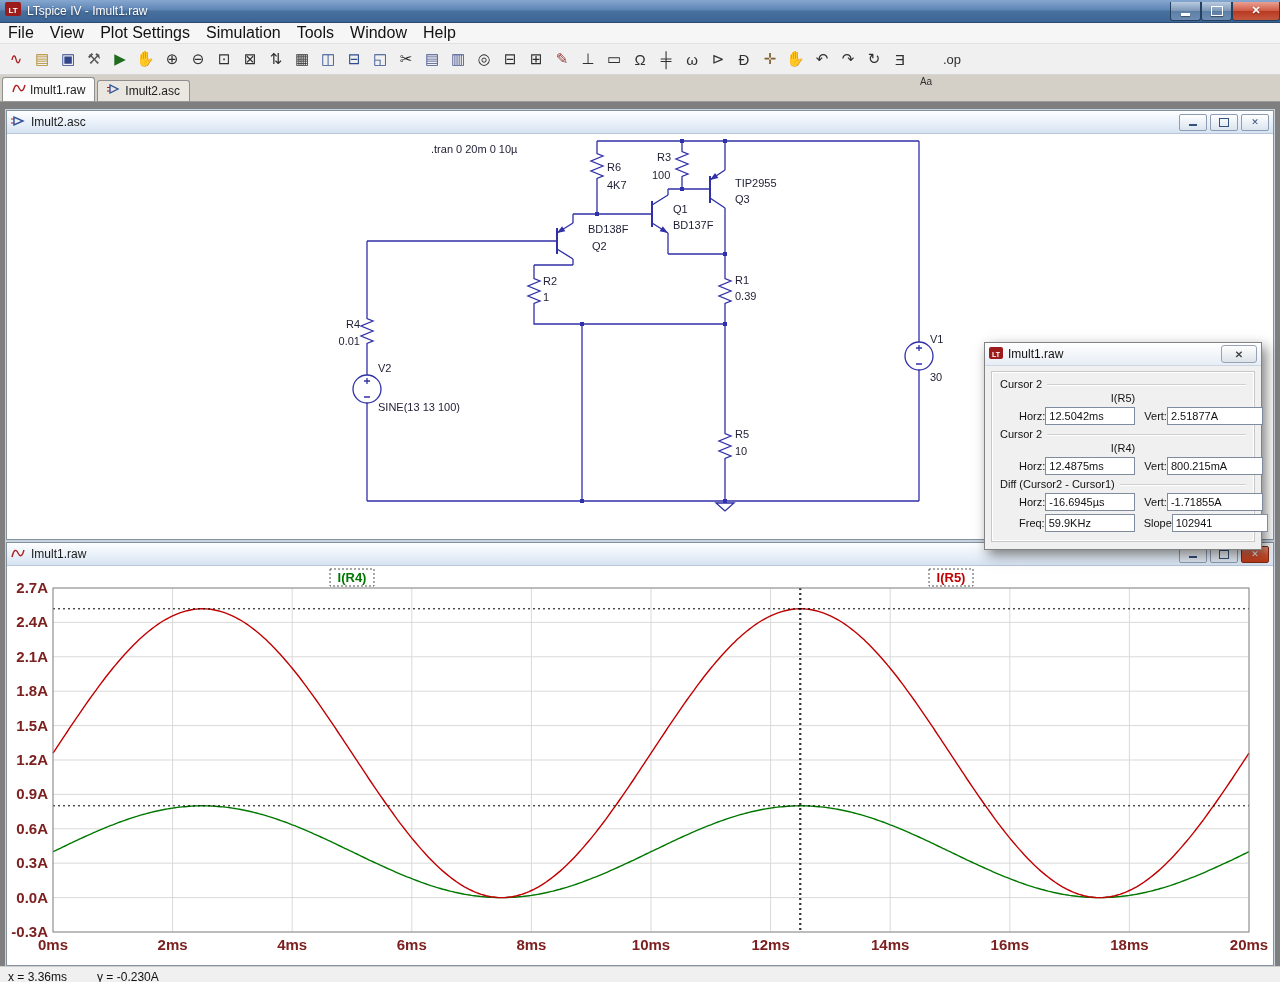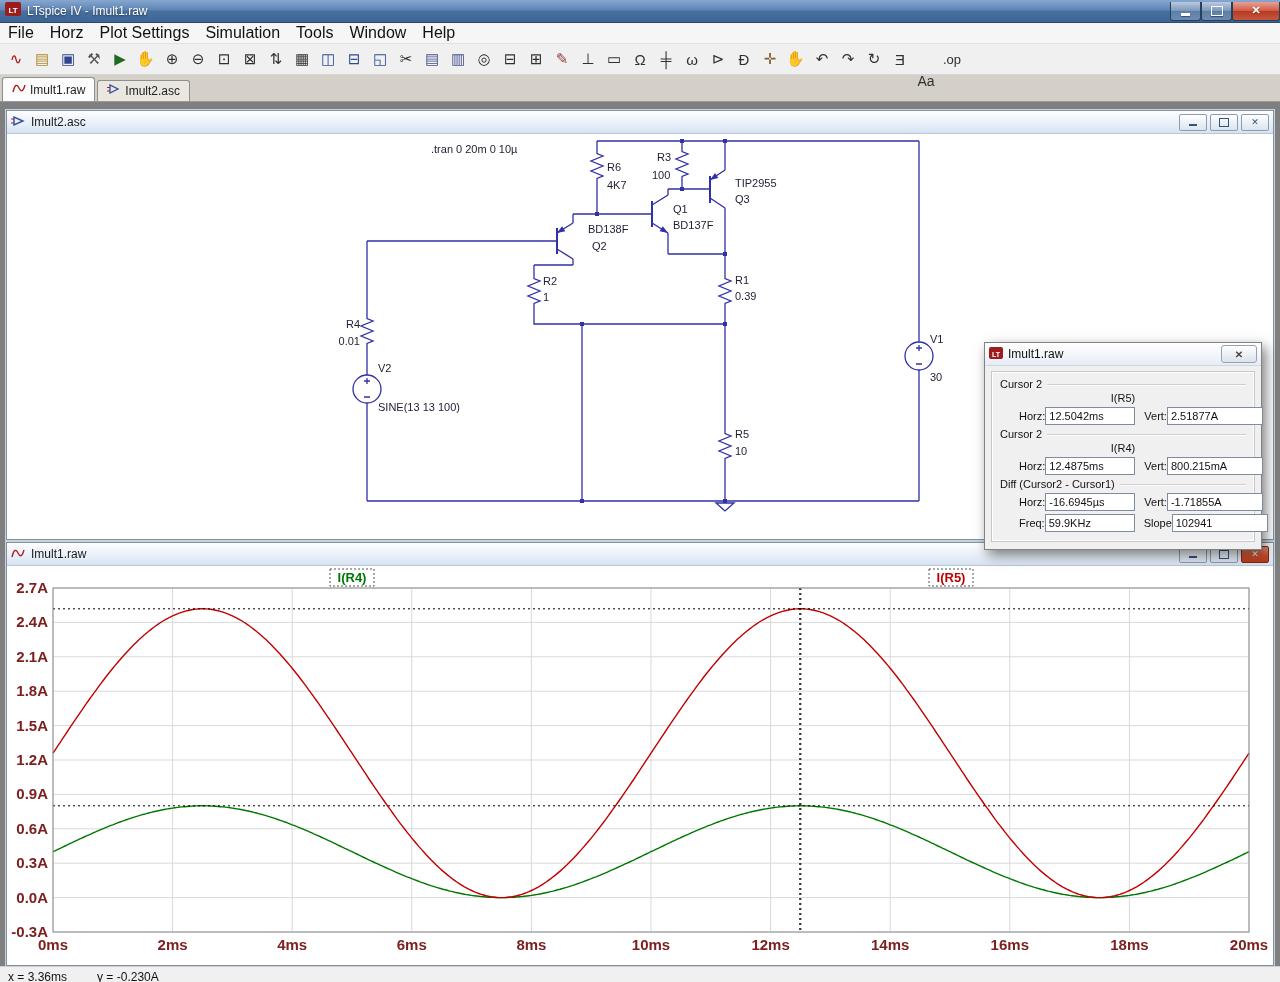--- a/index.html
+++ b/index.html
@@ -123,7 +123,7 @@
 
   <div class="menubar" id="menubar">
       <div class="menu-item">File</div>
-      <div class="menu-item">Horz</div>
+      <div class="menu-item">View</div>
       <div class="menu-item">Plot Settings</div>
       <div class="menu-item">Simulation</div>
       <div class="menu-item">Tools</div>

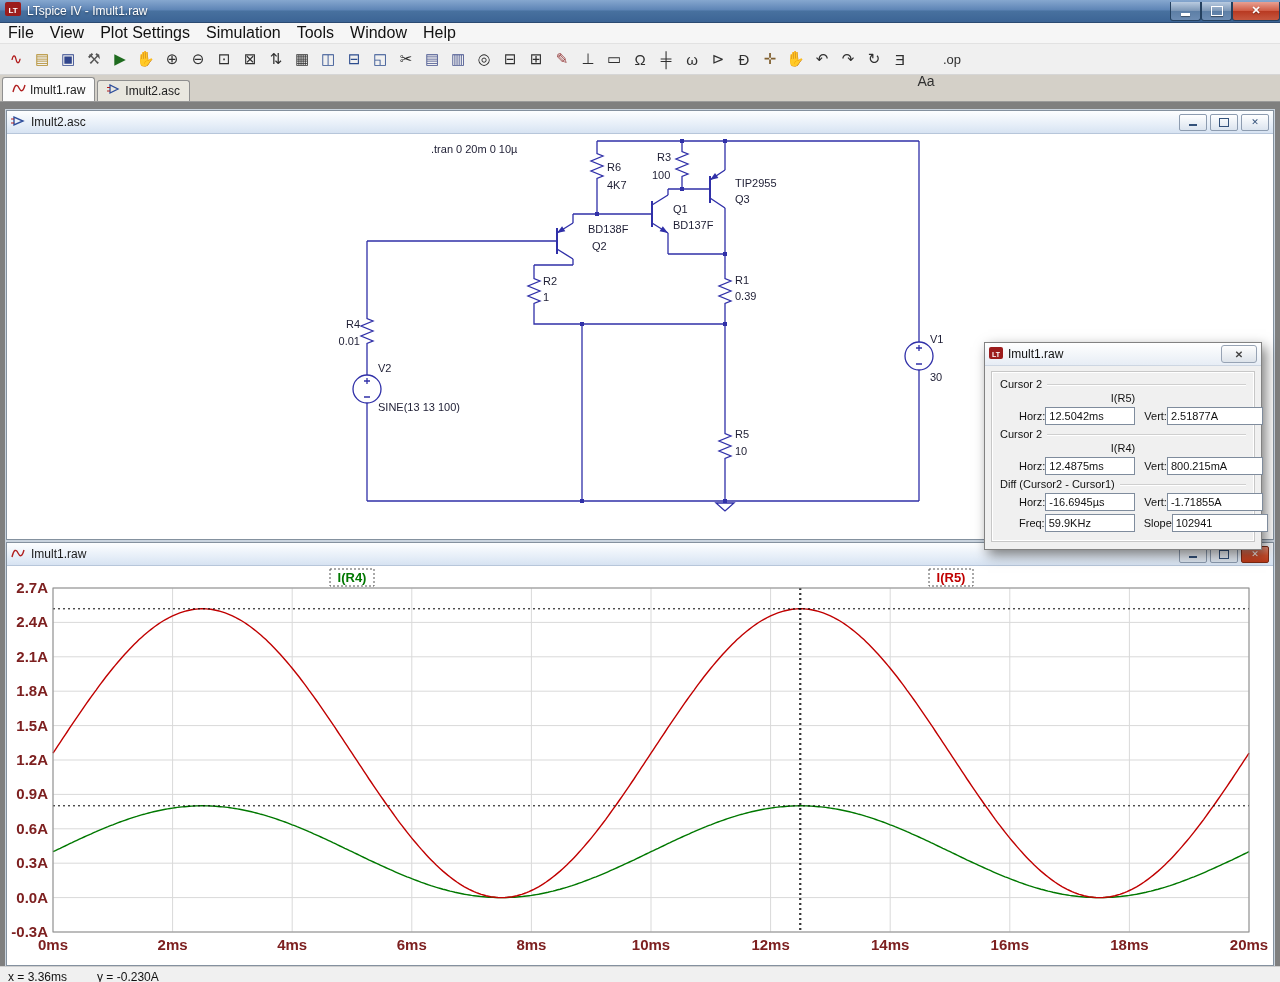--- a/index.html
+++ b/index.html
@@ -167,7 +167,7 @@
       <div class="tbtn" style="color: rgb(48, 48, 48);">↷</div>
       <div class="tbtn" style="color: rgb(48, 48, 48);">↻</div>
       <div class="tbtn" style="color: rgb(48, 48, 48);">Ǝ</div>
-      <div class="tbtn" style="color: rgb(48, 48, 48); font-size: 14px; margin-top: 44px;">Aa</div>
+      <div class="tbtn" style="color: rgb(48, 48, 48); font-size: 10px; margin-top: 44px;">Aa</div>
       <div class="tbtn" style="color: rgb(48, 48, 48); font-size: 13px;">.op</div>
     </div>
 

